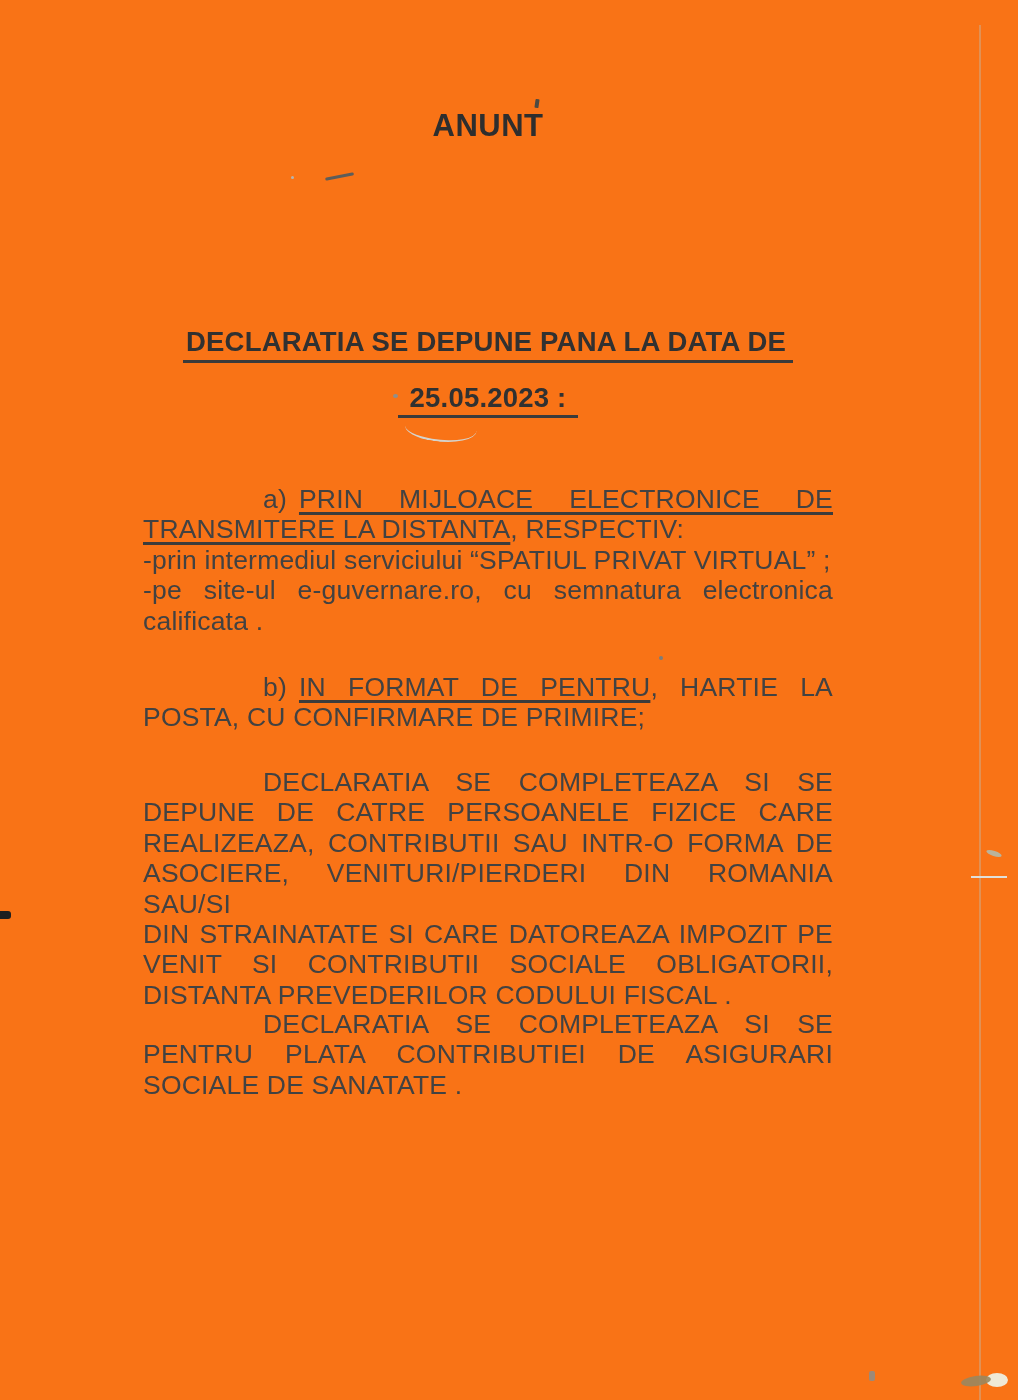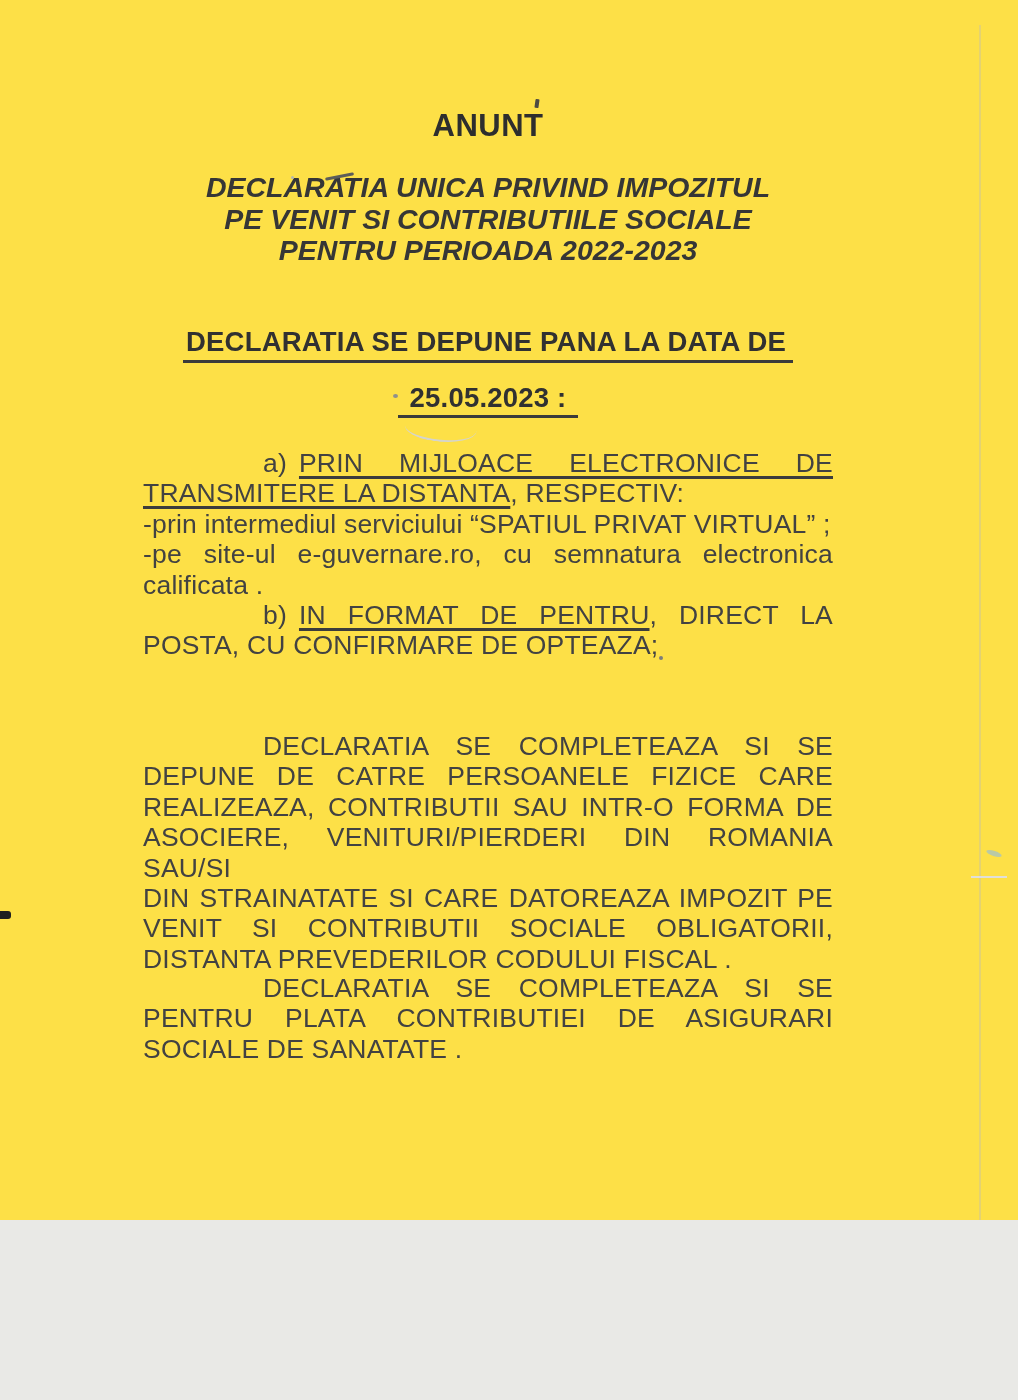--- a/index.html
+++ b/index.html
@@ -4,8 +4,8 @@
 <style>
   html,body { margin:0; padding:0; background:#e9e9e6; }
   .page {
-    position:relative; width:1018px; height:1220px;
-    background:#fde047; overflow:hidden;
+    position:relative; width:1018px; height:1400px;
+    background:#f97316; overflow:hidden;
     font-family:"Liberation Sans","DejaVu Sans",sans-serif;
     color:#3f3f3f;
   }

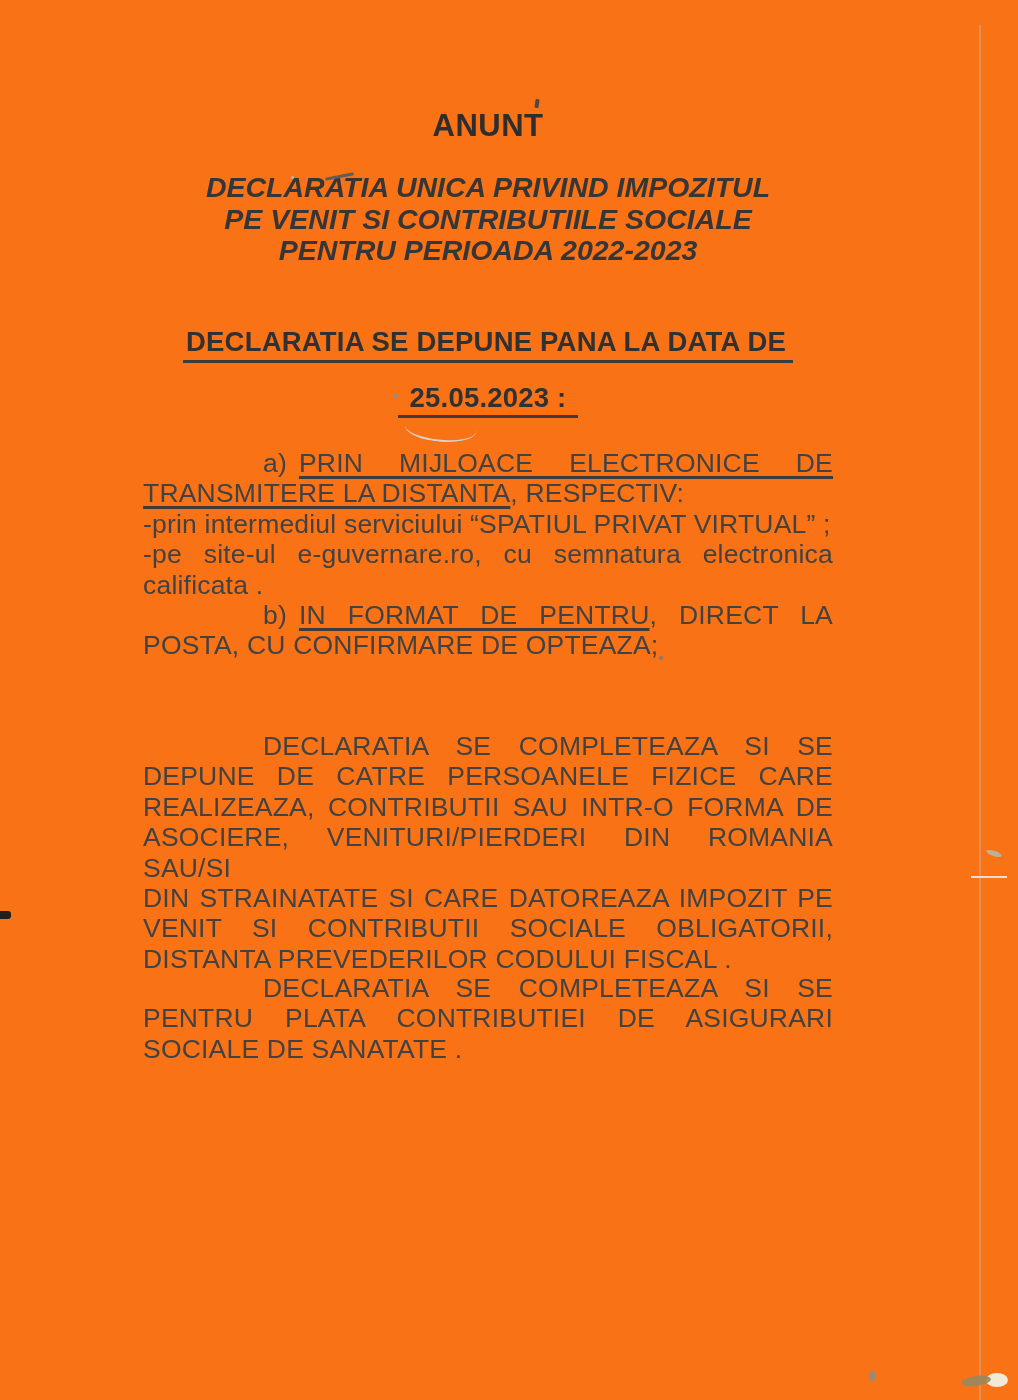--- a/index.html
+++ b/index.html
@@ -68,11 +68,6 @@
 
   <div class="doc-title">ANUNT</div>
 
-  <div class="doc-subtitle">
-    <div>DECLARATIA UNICA PRIVIND IMPOZITUL</div>
-    <div>PE VENIT SI CONTRIBUTIILE SOCIALE</div>
-    <div>PENTRU PERIOADA 2022-2023</div>
-  </div>
 
   <div class="deadline">
     <div><span class="hl">DECLARATIA SE DEPUNE PANA LA DATA DE</span></div>

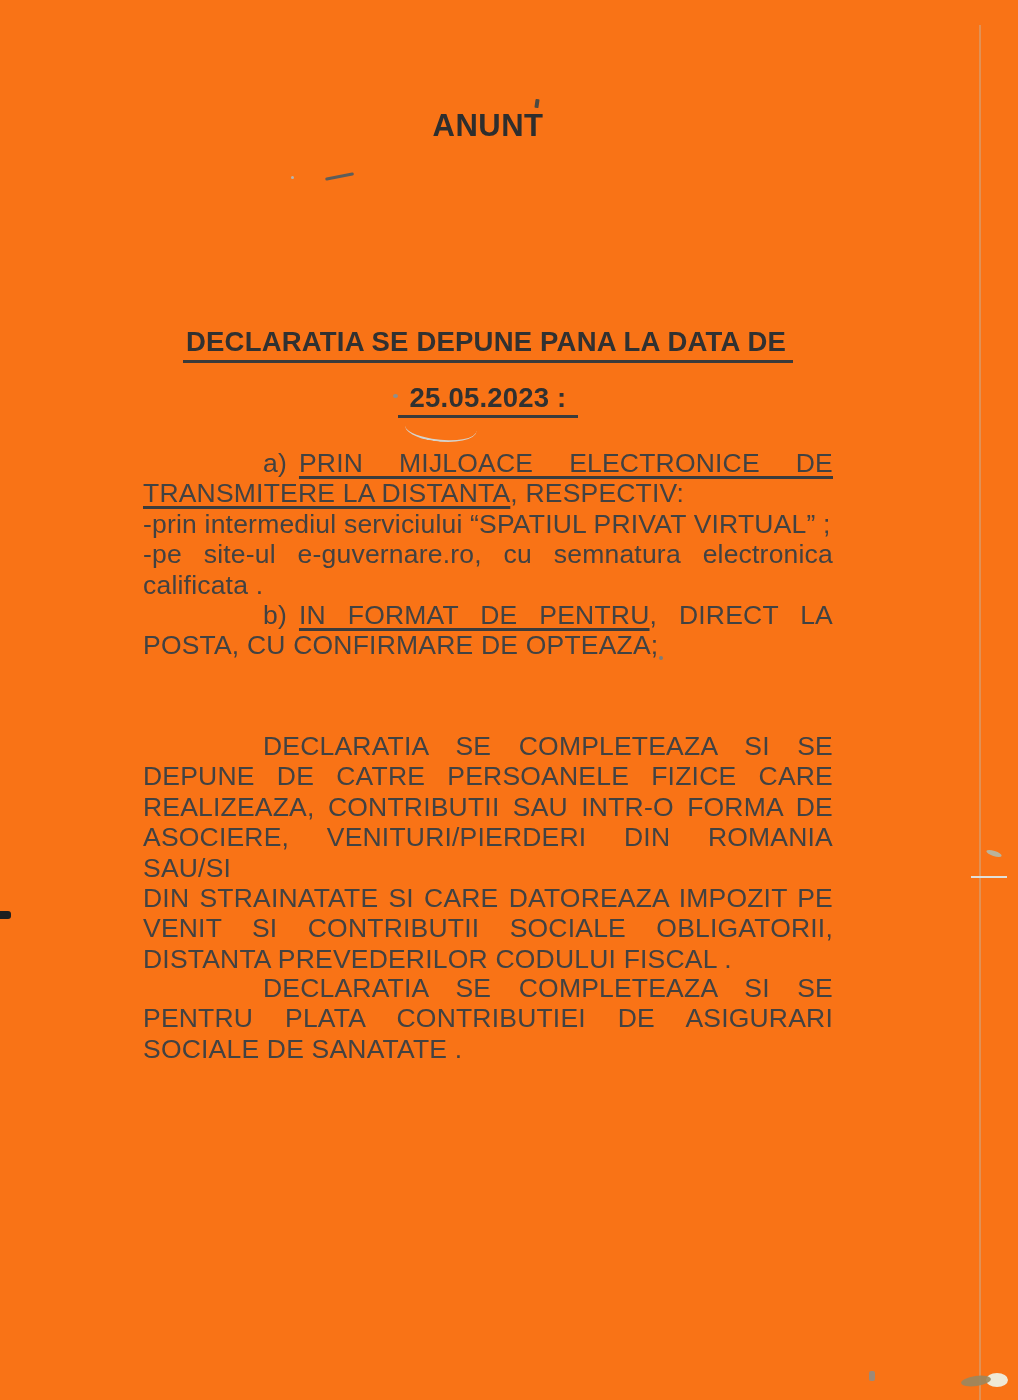--- a/index.html
+++ b/index.html
@@ -37,7 +37,7 @@
   .par-4  { top:973px; }
   .bline { white-space:pre; }
   .bline.just { white-space:normal; text-align:justify; text-align-last:justify; }
-  .bline.ind { padding-left:120px; }
+  .bline.ind { padding-left:120px;margin-top:36px; }
   .pfx { padding-right:12px; }
   .ul {
     text-decoration:underline;

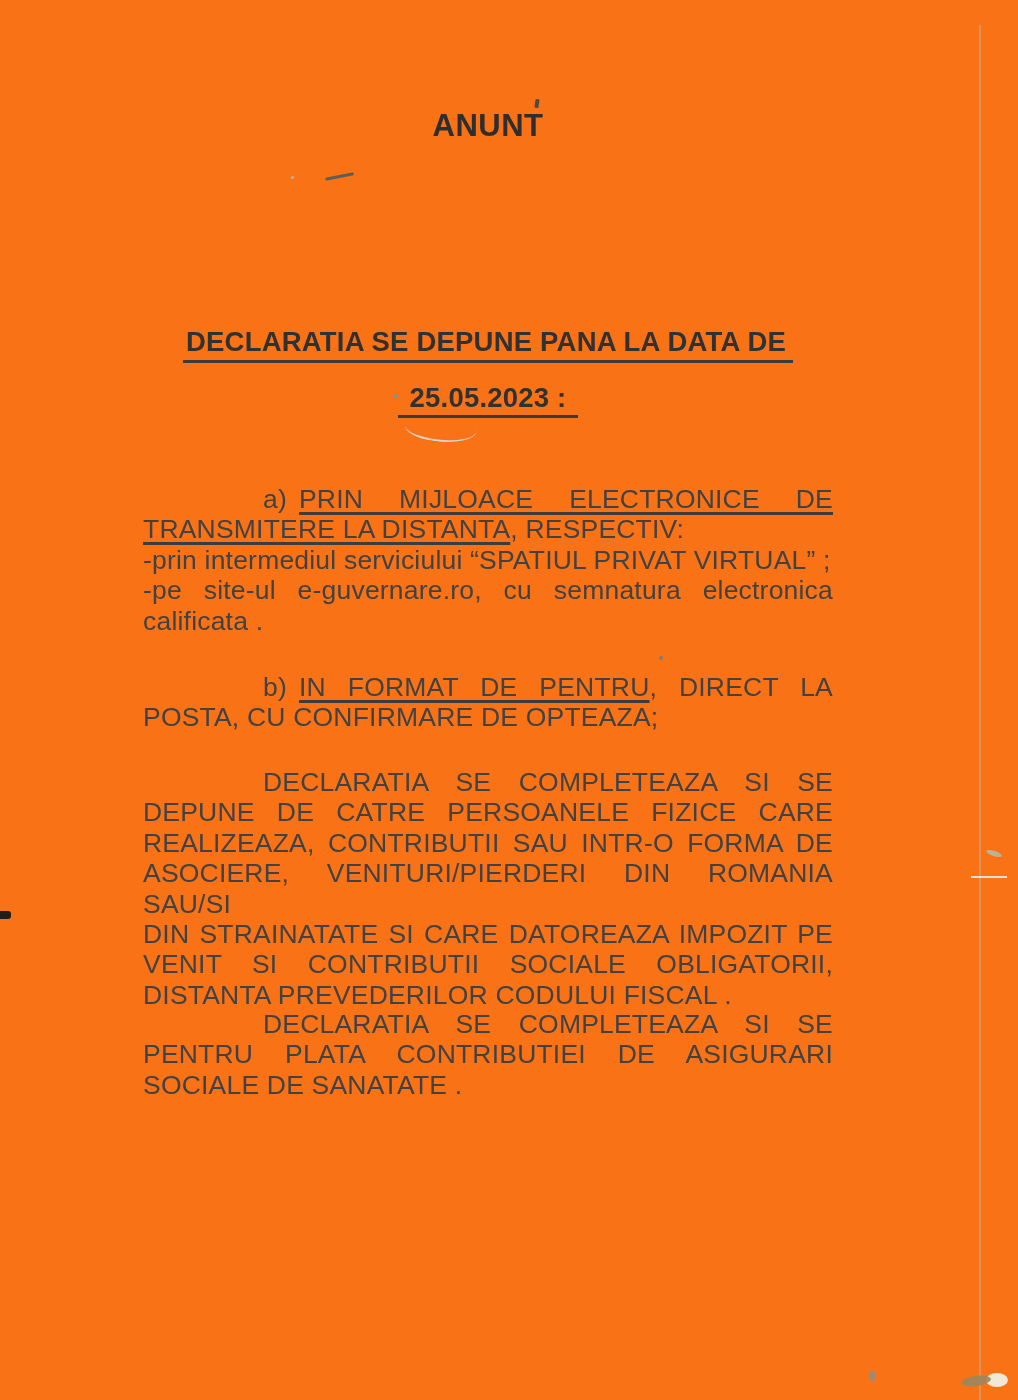--- a/index.html
+++ b/index.html
@@ -83,7 +83,7 @@
         <div class="bline"><span>calificata .</span></div>
       </div>
     <div>
-        <div class="bline just ind"><span class="pfx">b)</span><span class="ul">IN FORMAT DE PENTRU</span><span>, DIRECT LA</span></div>
+        <div class="bline just ind"><span class="pfx">b)</span><span class="ul">IN FORMAT DE PENTRU</span><span>, HARTIE LA</span></div>
         <div class="bline"><span>POSTA, CU CONFIRMARE DE OPTEAZA;</span></div>
       </div>
   </div>

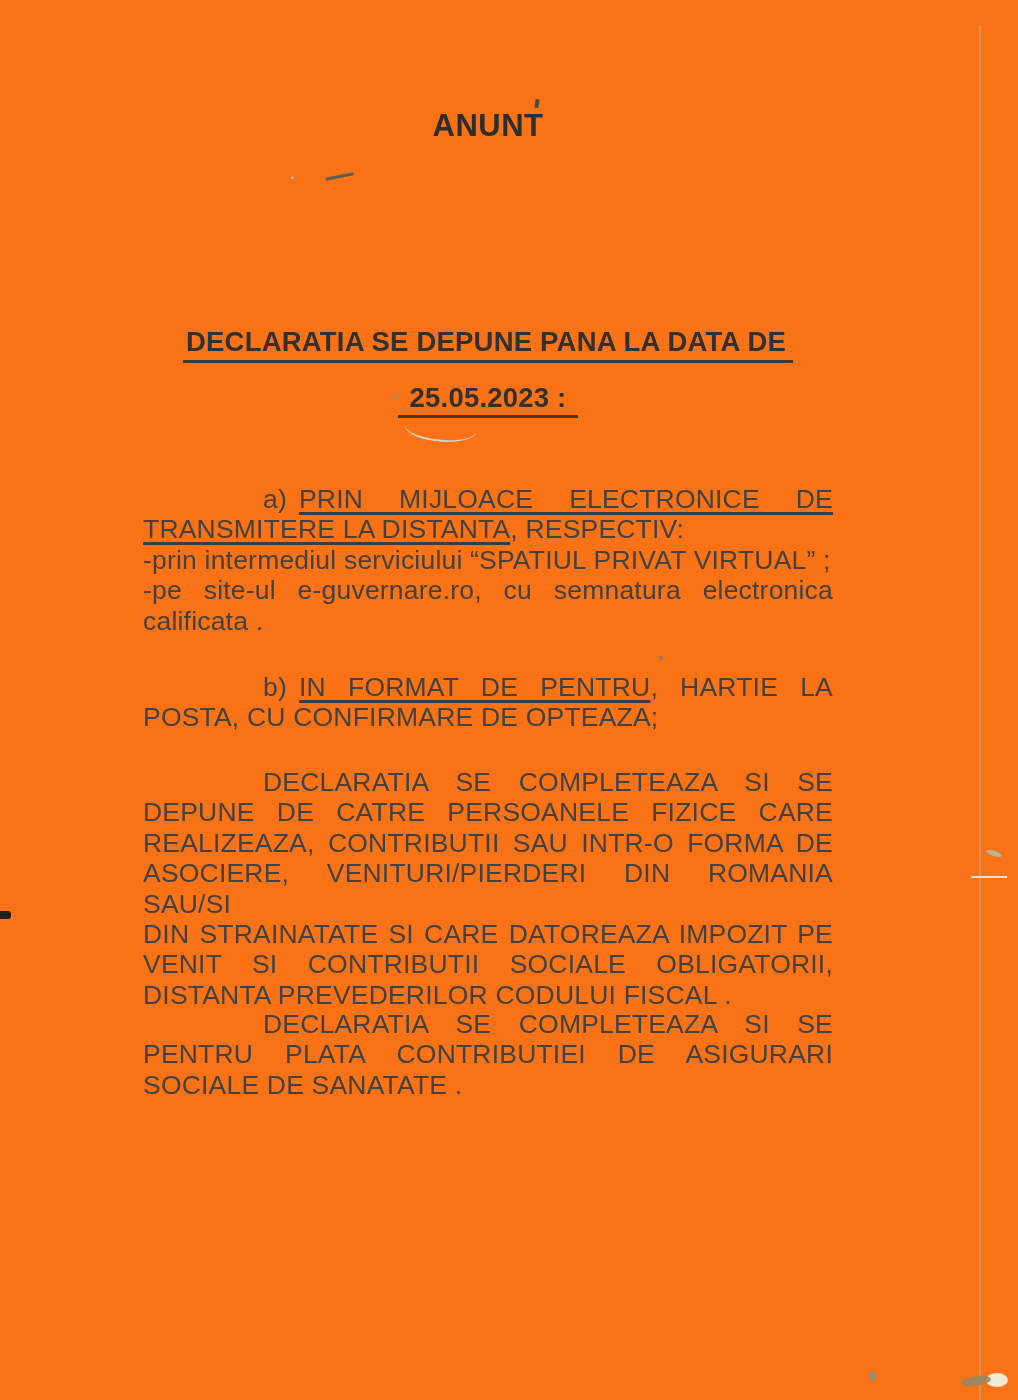--- a/index.html
+++ b/index.html
@@ -84,7 +84,7 @@
       </div>
     <div>
         <div class="bline just ind"><span class="pfx">b)</span><span class="ul">IN FORMAT DE PENTRU</span><span>, HARTIE LA</span></div>
-        <div class="bline"><span>POSTA, CU CONFIRMARE DE OPTEAZA;</span></div>
+        <div class="bline"><span>POSTA, CU CONFIRMARE DE PRIMIRE;</span></div>
       </div>
   </div>
 

